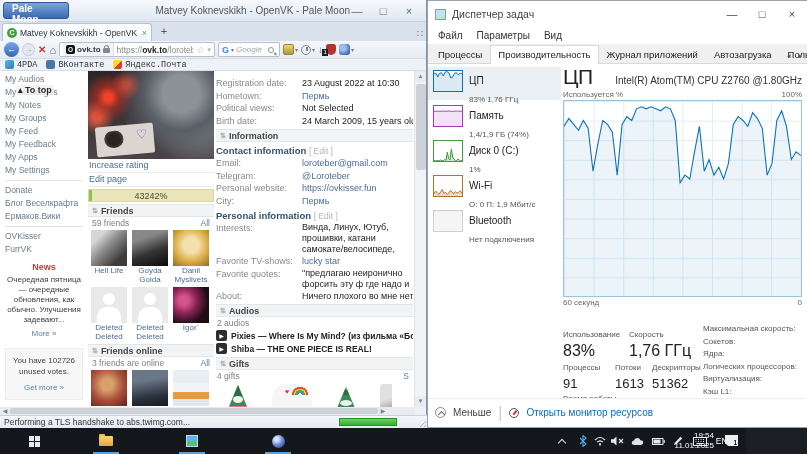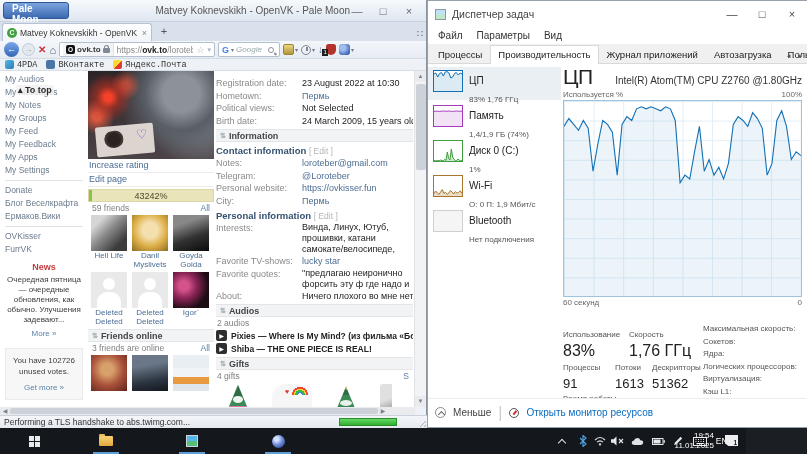--- a/index.html
+++ b/index.html
@@ -411,7 +411,7 @@
           </div>
         <div class="sec-title"><span>Contact information</span> <span class="edit">[ Edit ]</span></div>
         <div class="irow">
-            <span class="ilabel">Notes:</span>
+            <span class="ilabel">Email:</span>
             <a class="ival link">loroteber@gmail.com</a>
           </div>
         <div class="irow">

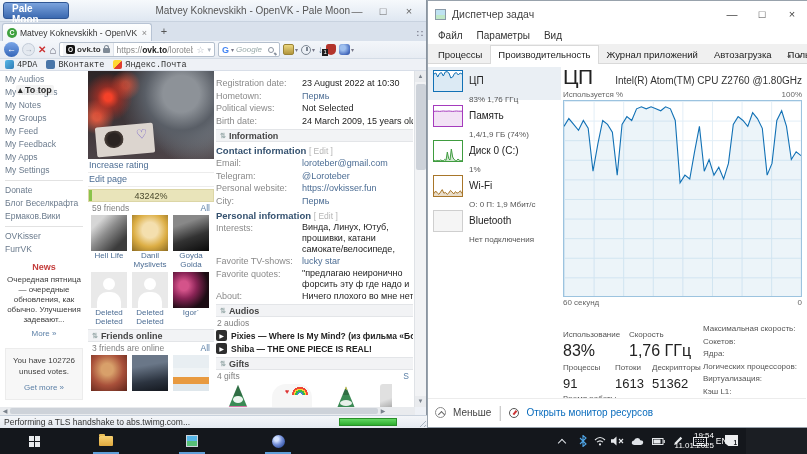--- a/index.html
+++ b/index.html
@@ -336,6 +336,10 @@
         <a class="pact">Increase rating</a>
         <a class="pact">Edit page</a>
         <div class="rating">43242%</div>
+        <div class="box-hdr">
+            <span class="hdr-ico">⇅</span>
+            <span>Friends</span>
+          </div>
         <div class="box-sub">
             <span>59 friends</span>
             <a>All</a>

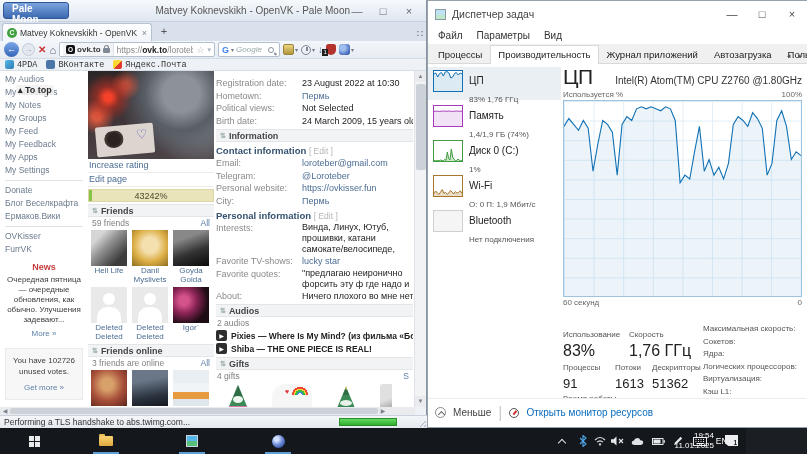--- a/index.html
+++ b/index.html
@@ -350,12 +350,12 @@
               <div class="fname">Hell Life</div>
             </div>
           <div class="fcell">
+              <div class="fava av-goyda"></div>
+              <div class="fname">Goyda Goida</div>
+            </div>
+          <div class="fcell">
               <div class="fava av-danil"></div>
               <div class="fname">Danil Myslivets</div>
-            </div>
-          <div class="fcell">
-              <div class="fava av-goyda"></div>
-              <div class="fname">Goyda Goida</div>
             </div>
           <div class="fcell">
               <div class="fava av-del"></div>

